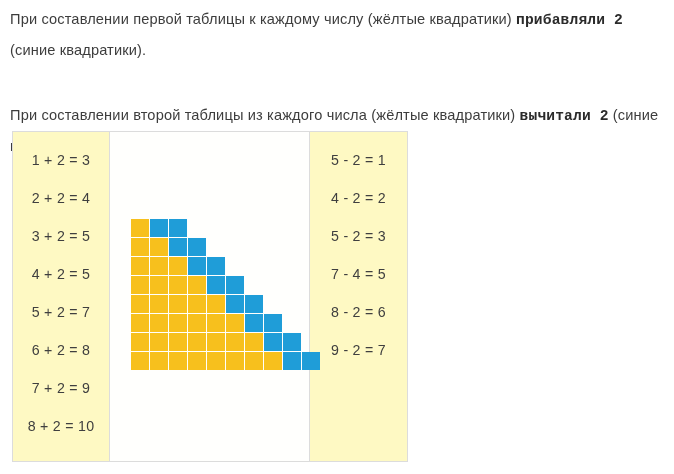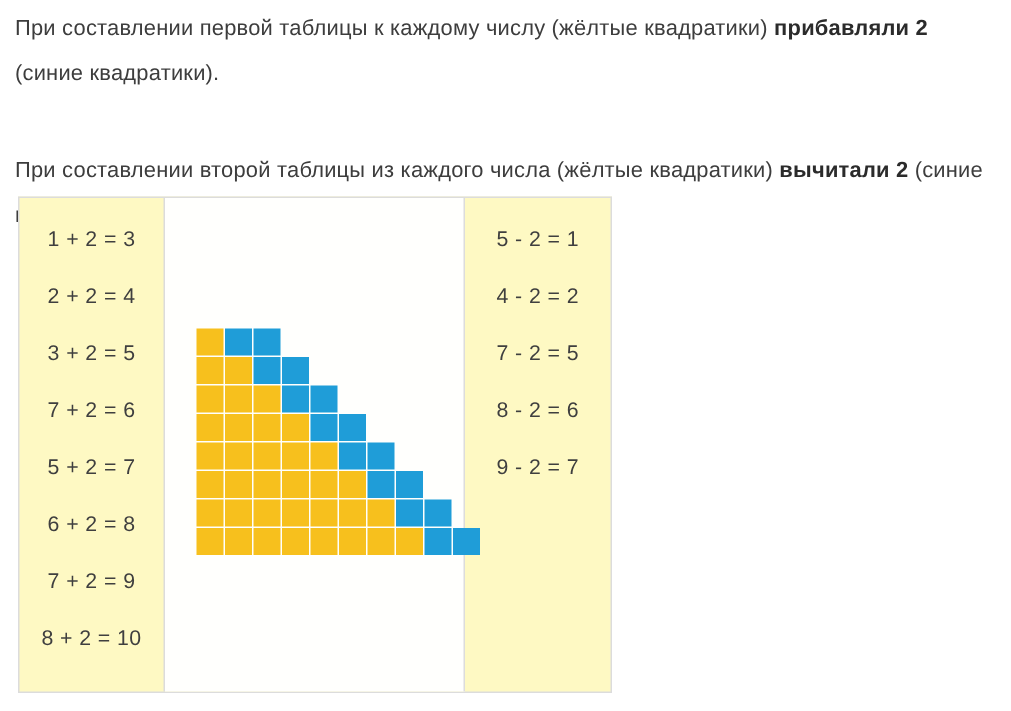--- a/index.html
+++ b/index.html
@@ -38,6 +38,7 @@
   .para b {
     font-weight: 700;
     color: #2b2b2b;
+    font-family: Liberation Mono, monospace;
   }
 
   

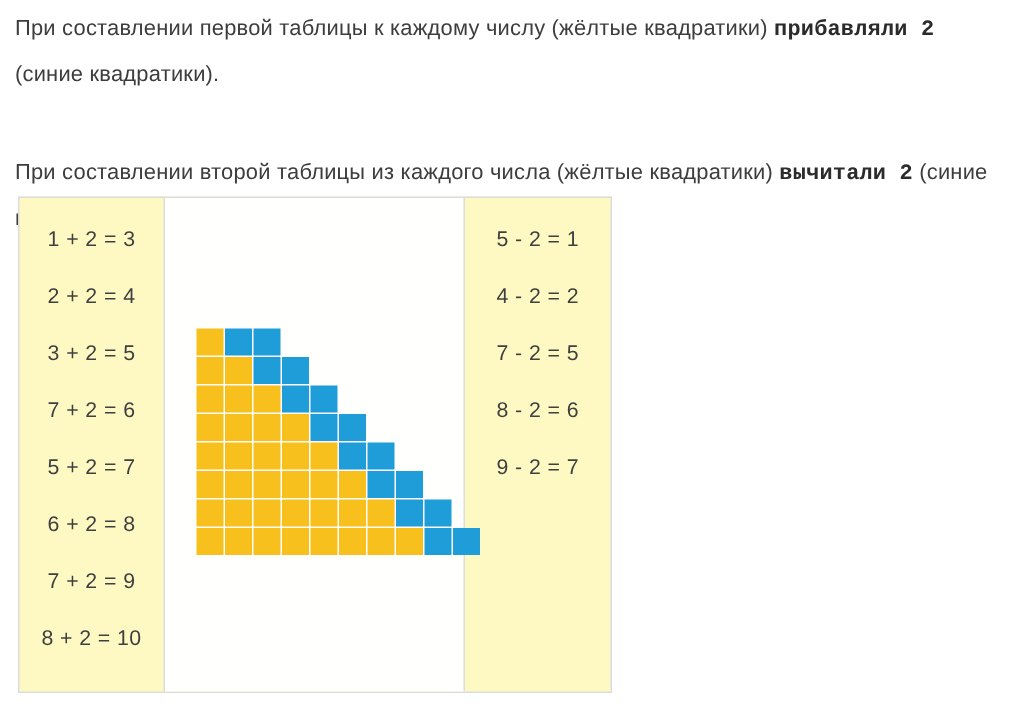--- a/index.html
+++ b/index.html
@@ -209,6 +209,7 @@
     <div class="eq-list">
       <div class="eq">5 - 2 = 1</div>
       <div class="eq">4 - 2 = 2</div>
+      <div class="eq">5 - 2 = 3</div>
       <div class="eq">7 - 2 = 5</div>
       <div class="eq">8 - 2 = 6</div>
       <div class="eq">9 - 2 = 7</div>

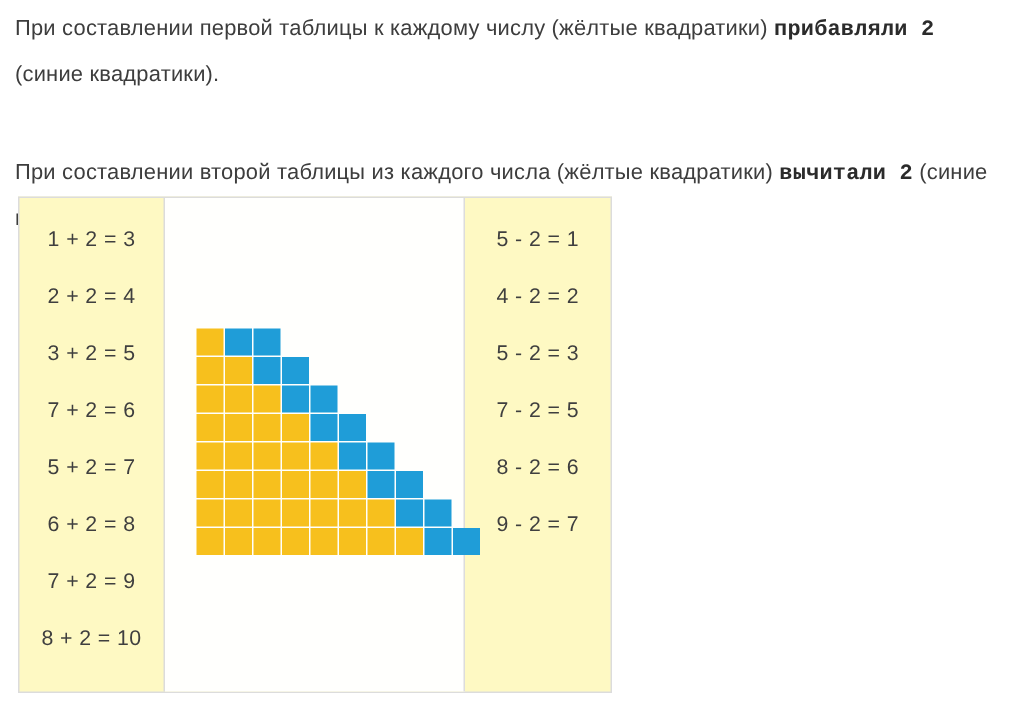--- a/index.html
+++ b/index.html
@@ -124,7 +124,7 @@
       <div class="eq">1 + 2 = 3</div>
       <div class="eq">2 + 2 = 4</div>
       <div class="eq">3 + 2 = 5</div>
-      <div class="eq">7 + 2 = 6</div>
+      <div class="eq">4 + 2 = 5</div>
       <div class="eq">5 + 2 = 7</div>
       <div class="eq">6 + 2 = 8</div>
       <div class="eq">7 + 2 = 9</div>

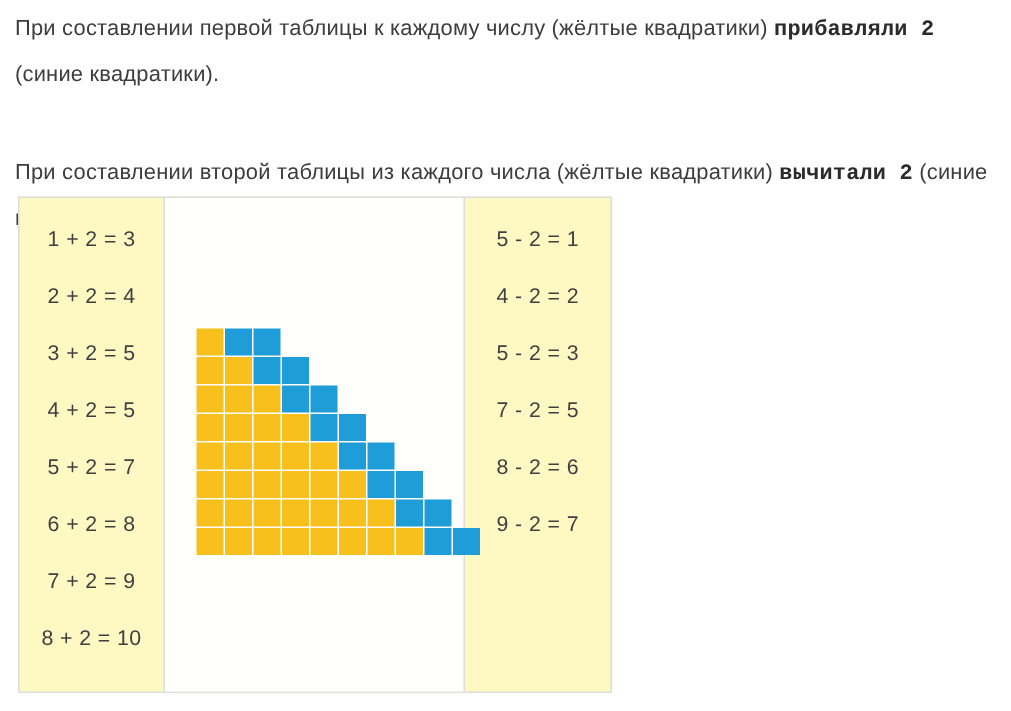--- a/index.html
+++ b/index.html
@@ -210,7 +210,7 @@
       <div class="eq">5 - 2 = 1</div>
       <div class="eq">4 - 2 = 2</div>
       <div class="eq">5 - 2 = 3</div>
-      <div class="eq">7 - 2 = 5</div>
+      <div class="eq">7 - 4 = 5</div>
       <div class="eq">8 - 2 = 6</div>
       <div class="eq">9 - 2 = 7</div>
     </div>

